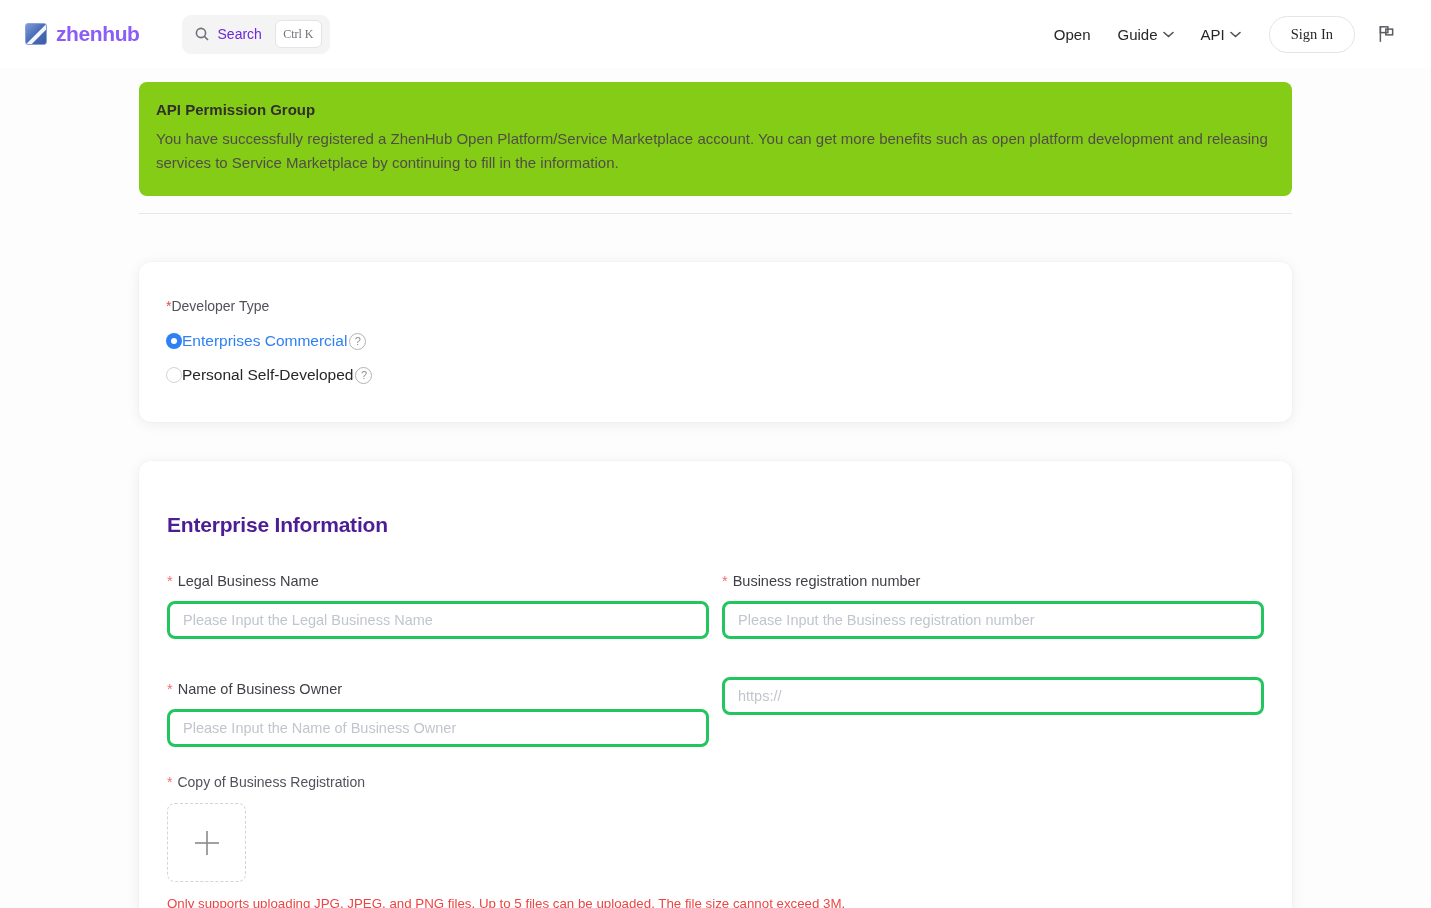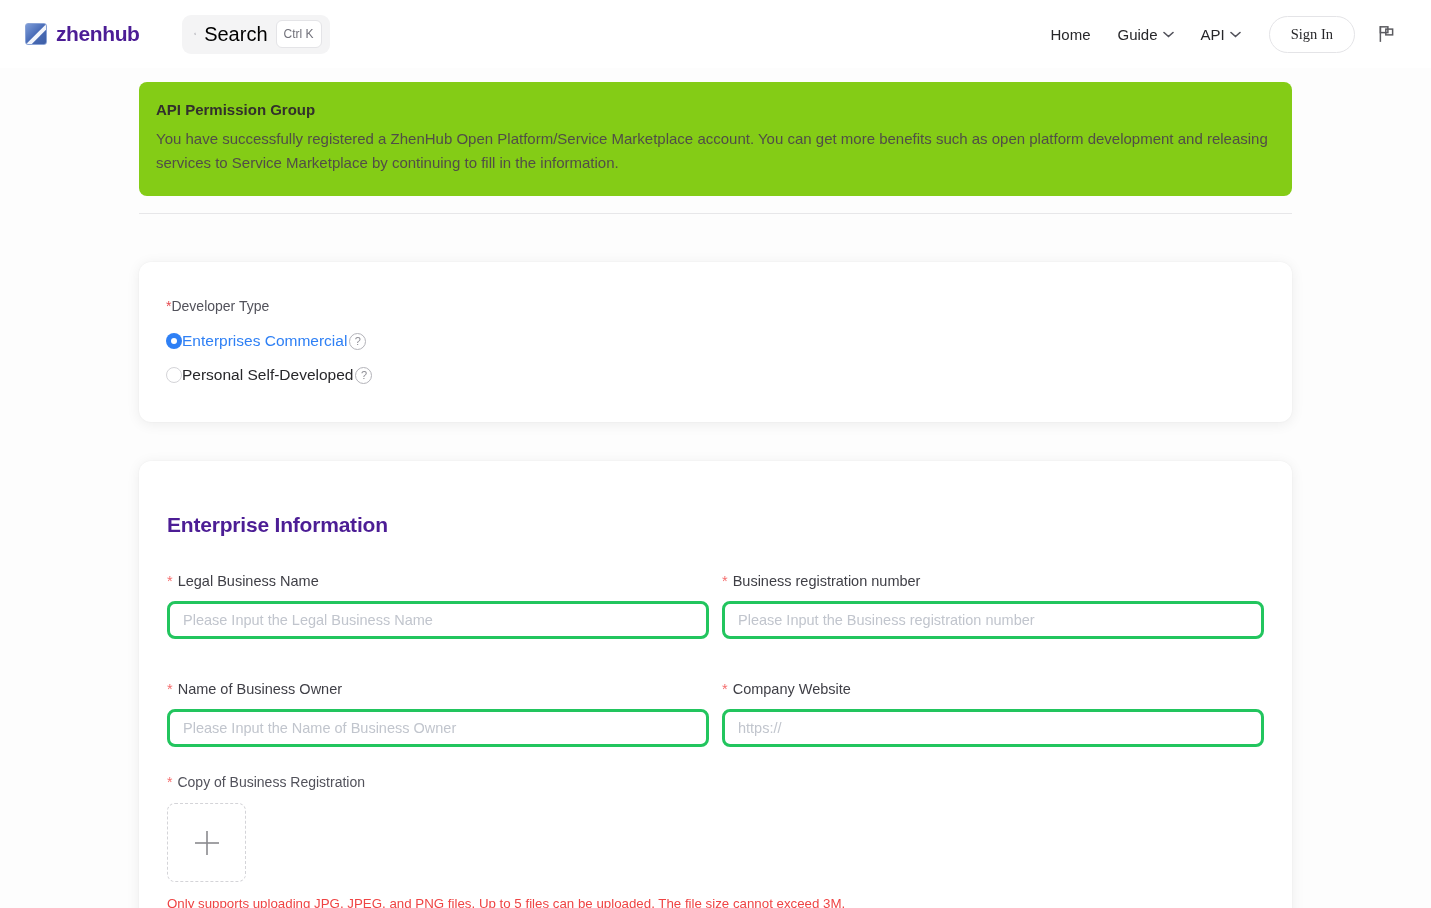--- a/index.html
+++ b/index.html
@@ -27,7 +27,7 @@
     content:""; position:absolute; left:-4px; top:9px; width:32px; height:4px;
     background:#f2f5fb; transform:rotate(-45deg);
   }
-  .logo-text { font-size:21px; font-weight:700; color:#4c1d95; letter-spacing:-0.4px; }
+  .logo-text { font-size:21px; font-weight:700; color:#8b5cf6; letter-spacing:-0.4px; }
 
   .searchbox {
     margin-left:42px; width:148px; height:39px;

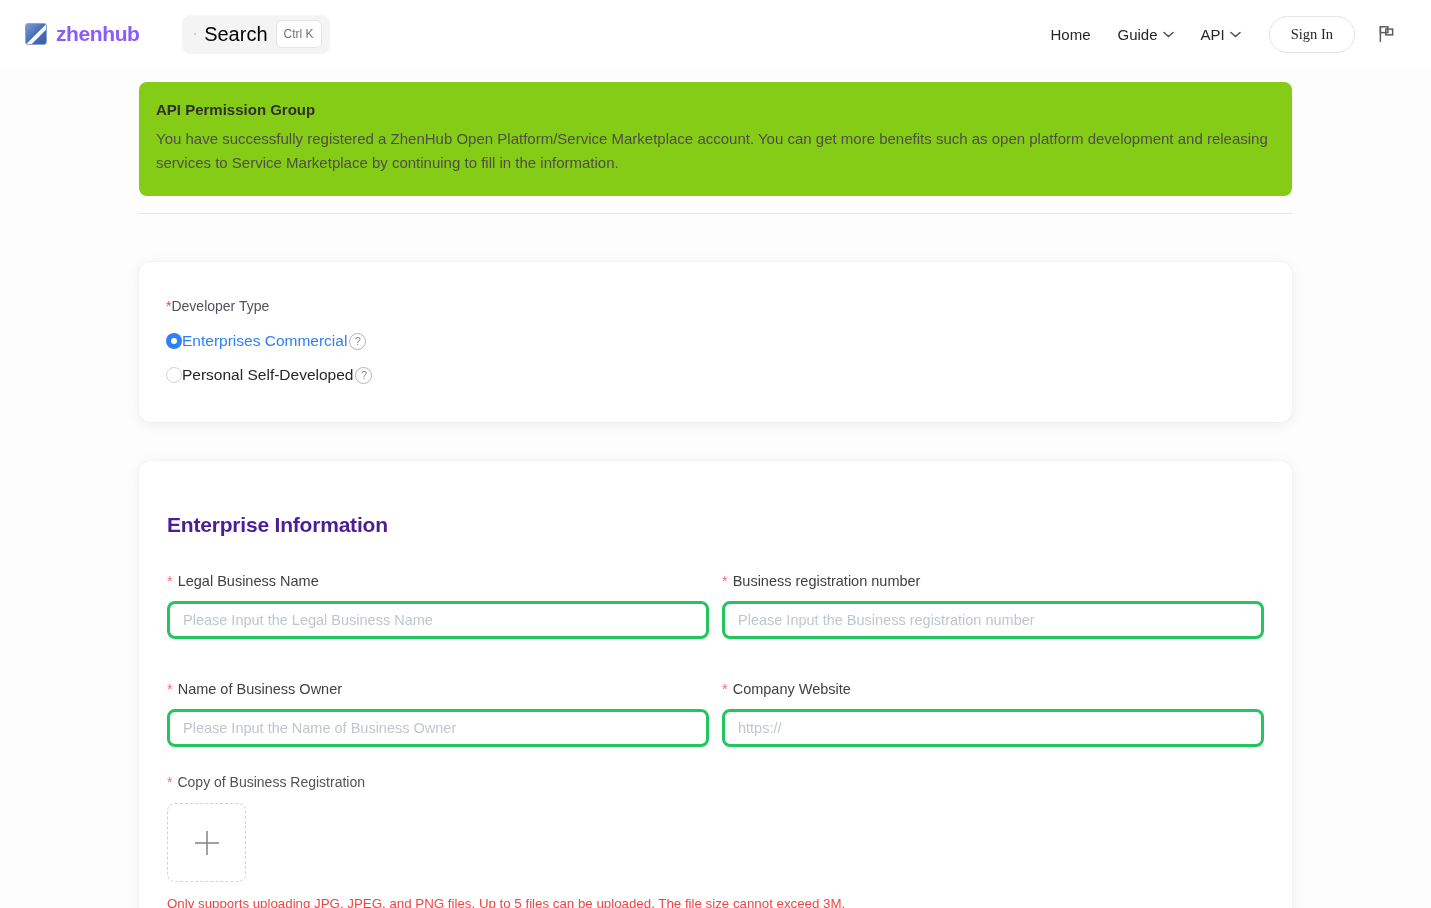--- a/index.html
+++ b/index.html
@@ -35,7 +35,7 @@
     display:flex; align-items:center; padding:0 8px 0 12px; gap:8px;
     cursor:pointer;
   }
-  .search-label { font-size:20px; color:#000000; flex:1; }
+  .search-label { font-size:14px; color:#6d28d9; flex:1; }
   .kbd {
     font-size:12px; color:#71717a; background:#ffffff;
     border:1px solid #e4e4e7; border-radius:6px;

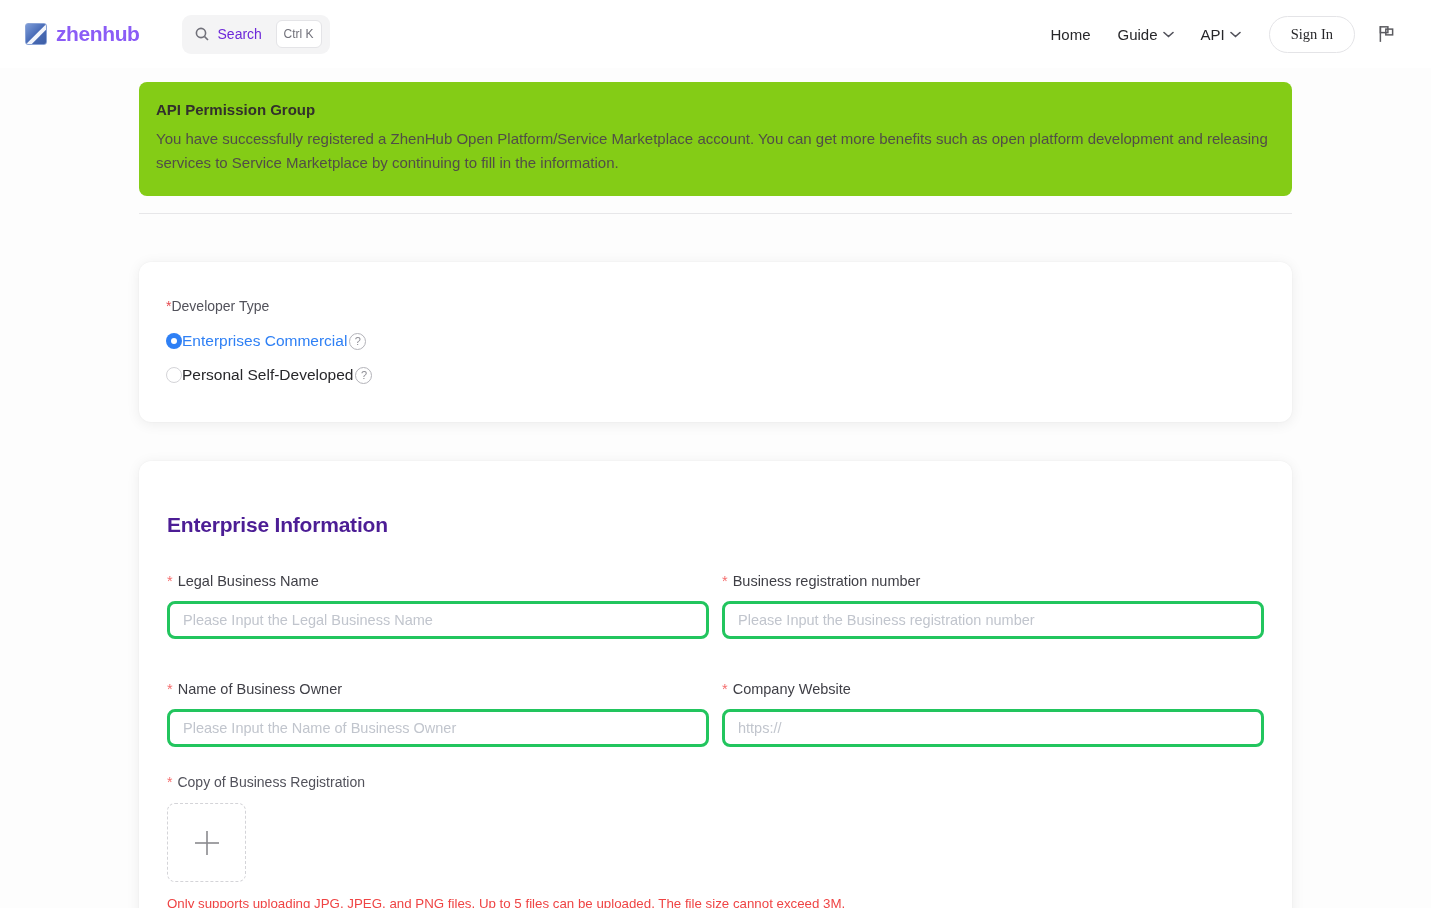--- a/index.html
+++ b/index.html
@@ -39,7 +39,7 @@
   .kbd {
     font-size:12px; color:#71717a; background:#ffffff;
     border:1px solid #e4e4e7; border-radius:6px;
-    padding:7px 7px; line-height:1; white-space:nowrap;
+    padding:7px 7px; line-height:1; white-space:nowrap;font-family:Liberation Serif, serif;
   }
 
   .header-spacer { flex:1; }

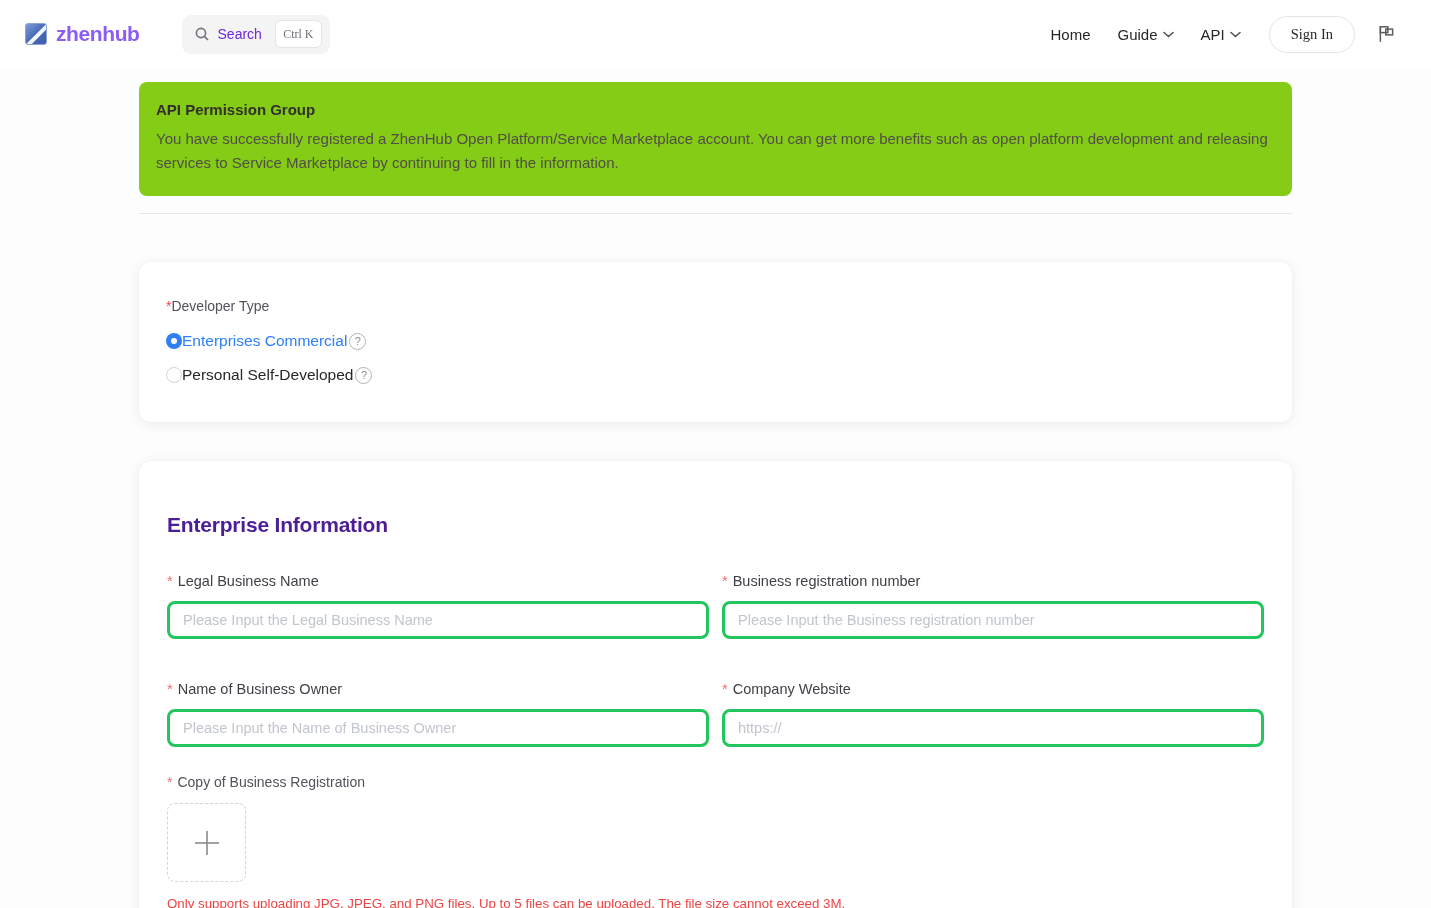--- a/index.html
+++ b/index.html
@@ -153,7 +153,7 @@
 
   <nav class="nav">
     <div class="nav-item">
-      <span>Home</span>
+      <span>Open</span>
     </div>
     <div class="nav-item">
       <span>Guide</span>

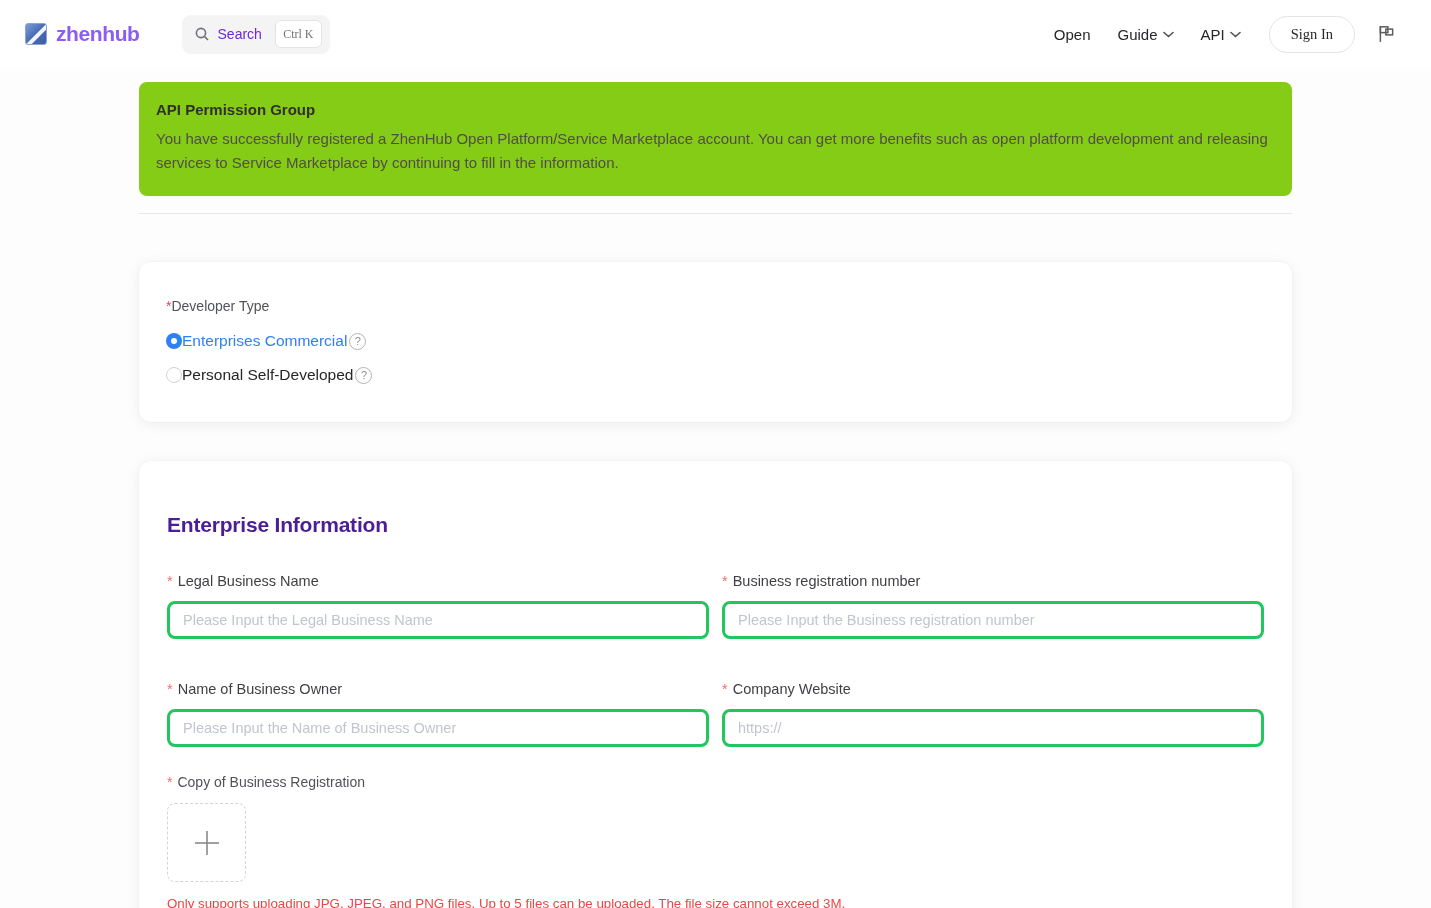--- a/index.html
+++ b/index.html
@@ -226,7 +226,6 @@
       </div>
 
       <div class="form-field">
-        <label class="field-label"><span class="req-sp">*</span><span>Company Website</span></label>
         <input class="text-input" type="text" placeholder="https://" style="">
       </div>
     </div>

